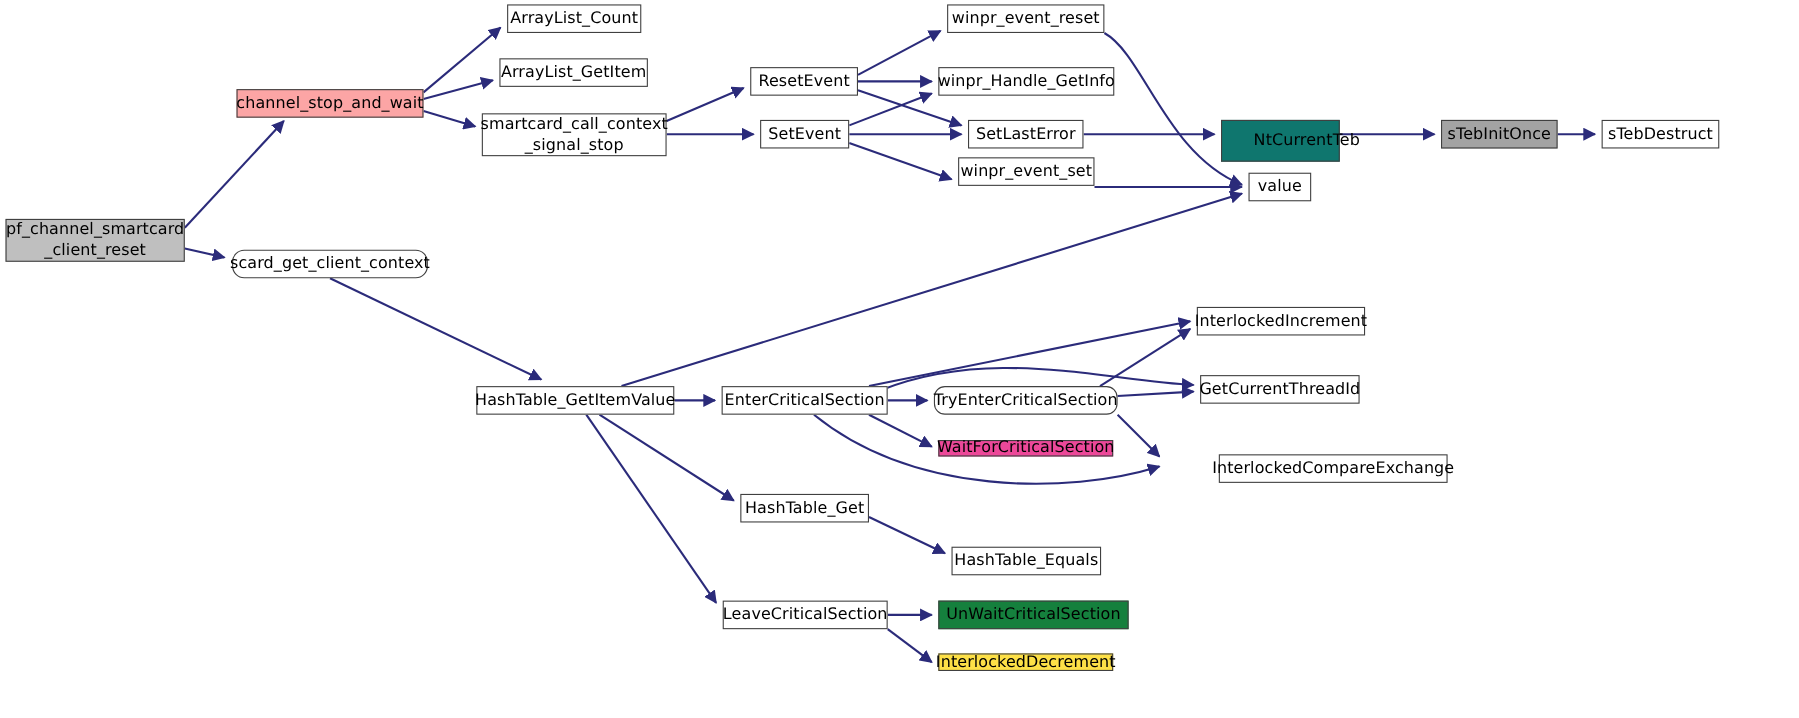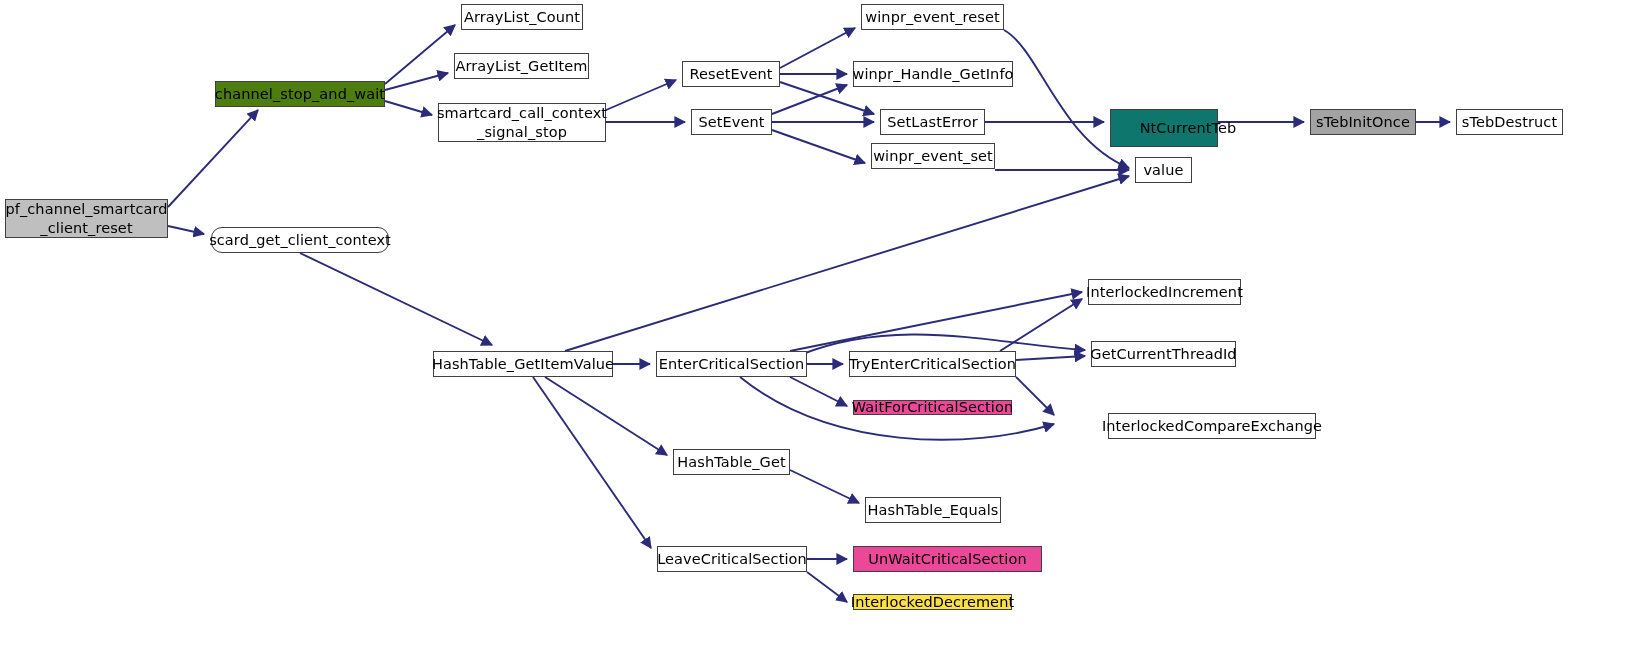--- a/index.html
+++ b/index.html
@@ -62,7 +62,7 @@
   <div id="node-layer">
       <div class="node root" style="left: 5px; top: 199px; width: 163px; height: 39px; background: rgb(191, 191, 191); border-color: rgb(64, 64, 64);">pf_channel_smartcard
 _client_reset</div>
-      <div class="node" style="left: 215px; top: 81px; width: 170px; height: 26px; background: #4d7c0f; border-color: rgb(64, 64, 64);">channel_stop_and_wait</div>
+      <div class="node" style="left: 215px; top: 81px; width: 170px; height: 26px; background: #fca5a5; border-color: rgb(64, 64, 64);">channel_stop_and_wait</div>
       <div class="node" style="left: 211px; top: 227px; width: 178px; height: 26px; background: rgb(255, 255, 255); border-color: rgb(64, 64, 64); border-radius: 11px;">scard_get_client_context</div>
       <div class="node" style="left: 461px; top: 4px; width: 122px; height: 26px; background: rgb(255, 255, 255); border-color: rgb(64, 64, 64);">ArrayList_Count</div>
       <div class="node" style="left: 454px; top: 53px; width: 135px; height: 26px; background: rgb(255, 255, 255); border-color: rgb(64, 64, 64);">ArrayList_GetItem</div>

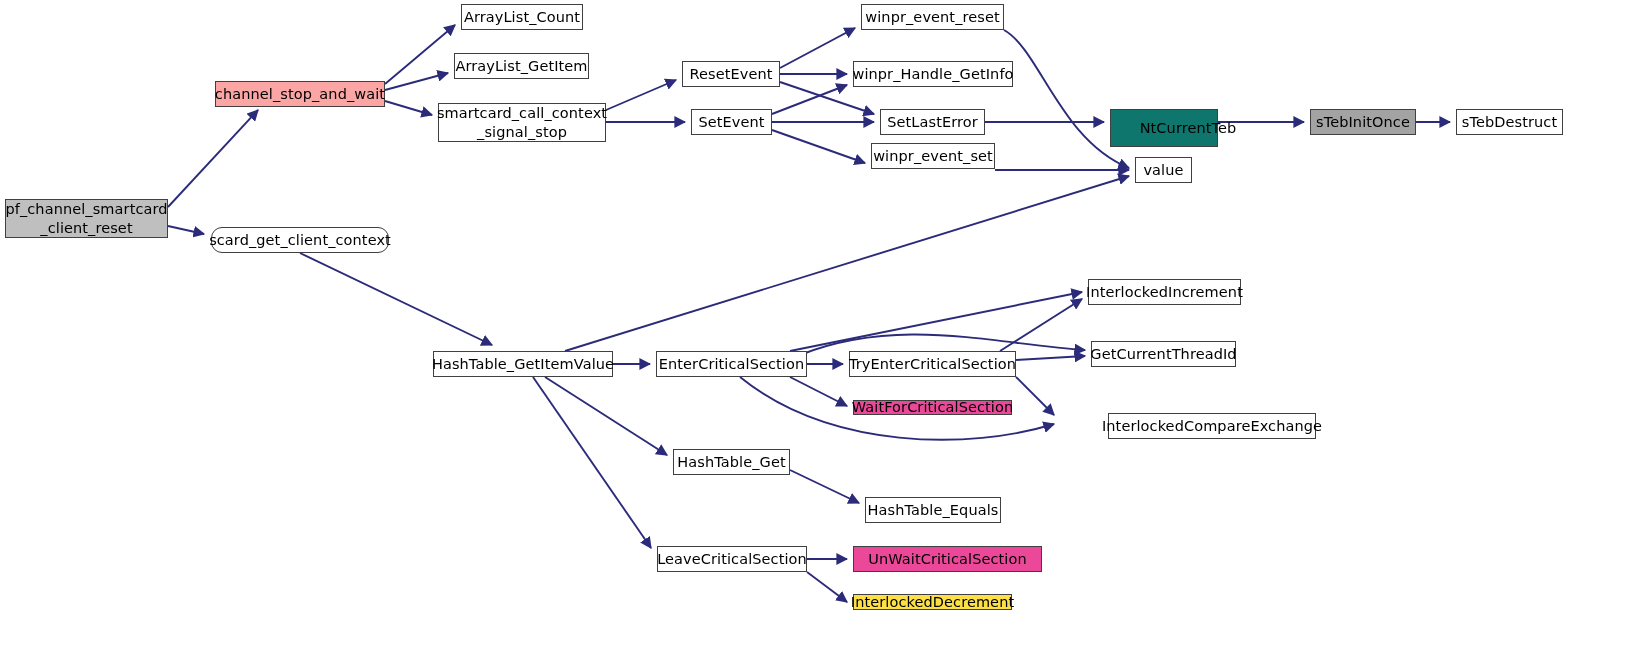--- a/index.html
+++ b/index.html
@@ -80,7 +80,7 @@
       <div class="node" style="left: 1456px; top: 109px; width: 107px; height: 26px; background: rgb(255, 255, 255); border-color: rgb(64, 64, 64);">sTebDestruct</div>
       <div class="node" style="left: 433px; top: 351px; width: 180px; height: 26px; background: rgb(255, 255, 255); border-color: rgb(64, 64, 64);">HashTable_GetItemValue</div>
       <div class="node" style="left: 656px; top: 351px; width: 151px; height: 26px; background: rgb(255, 255, 255); border-color: rgb(64, 64, 64);">EnterCriticalSection</div>
-      <div class="node" style="left: 849px; top: 351px; width: 167px; height: 26px; background: rgb(255, 255, 255); border-color: rgb(64, 64, 64);">TryEnterCriticalSection</div>
+      <div class="node" style="left: 849px; top: 351px; width: 167px; height: 26px; background: rgb(255, 255, 255); border-color: rgb(64, 64, 64); border-radius: 10px;">TryEnterCriticalSection</div>
       <div class="node" style="left: 853px; top: 400px; width: 159px; height: 15px; background: #ec4899; border-color: rgb(64, 64, 64);">WaitForCriticalSection</div>
       <div class="node" style="left: 1088px; top: 279px; width: 153px; height: 26px; background: rgb(255, 255, 255); border-color: rgb(64, 64, 64);">InterlockedIncrement</div>
       <div class="node" style="left: 1091px; top: 341px; width: 145px; height: 26px; background: rgb(255, 255, 255); border-color: rgb(64, 64, 64);">GetCurrentThreadId</div>

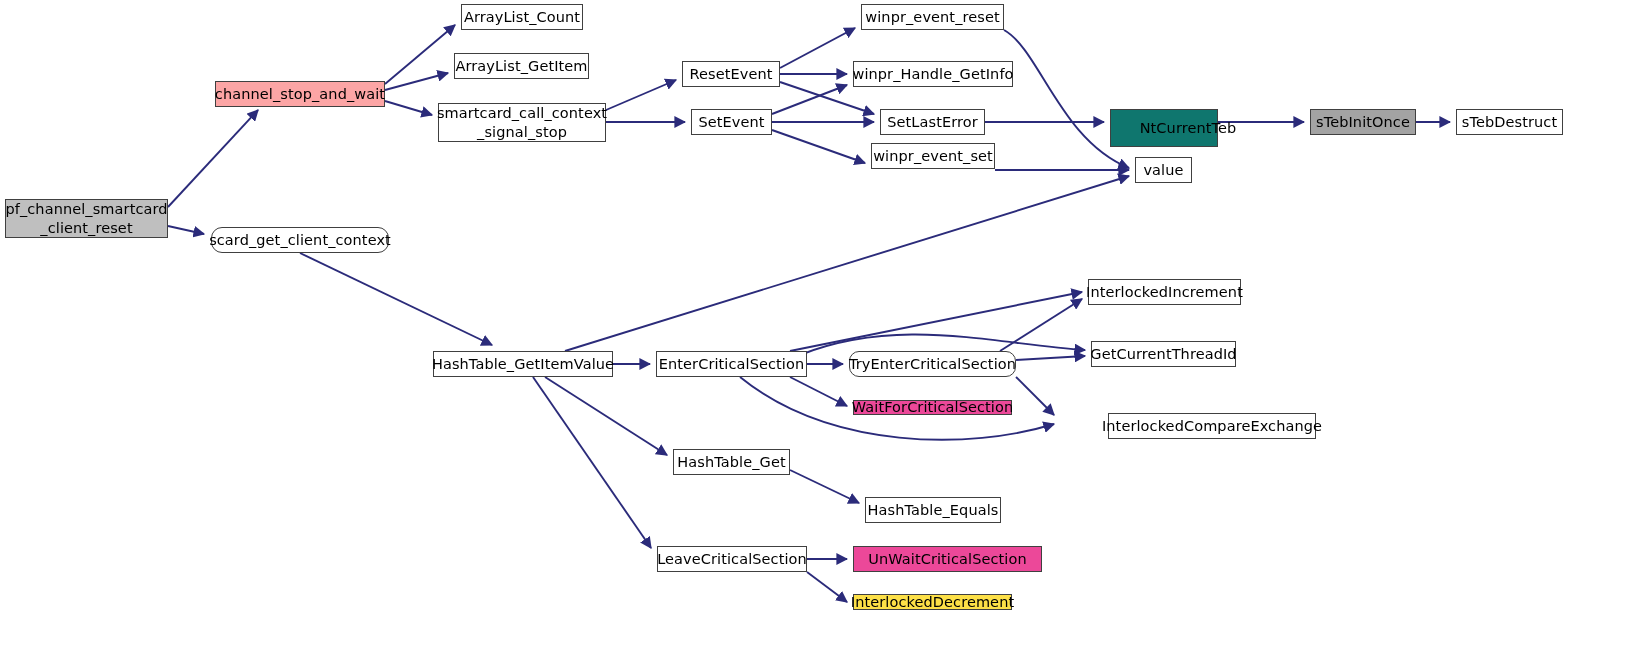--- a/index.html
+++ b/index.html
@@ -88,7 +88,7 @@
       <div class="node" style="left: 673px; top: 449px; width: 117px; height: 26px; background: rgb(255, 255, 255); border-color: rgb(64, 64, 64);">HashTable_Get</div>
       <div class="node" style="left: 865px; top: 497px; width: 136px; height: 26px; background: rgb(255, 255, 255); border-color: rgb(64, 64, 64);">HashTable_Equals</div>
       <div class="node" style="left: 657px; top: 546px; width: 150px; height: 26px; background: rgb(255, 255, 255); border-color: rgb(64, 64, 64);">LeaveCriticalSection</div>
-      <div class="node" style="left: 853px; top: 546px; width: 189px; height: 26px; background: #ec4899; border-color: rgb(64, 64, 64);">UnWaitCriticalSection</div>
+      <div class="node" style="left: 853px; top: 546px; width: 173px; height: 26px; background: #15803d; border-color: rgb(64, 64, 64);">UnWaitCriticalSection</div>
       <div class="node" style="left: 853px; top: 594px; width: 159px; height: 16px; background: #fde047; border-color: rgb(64, 64, 64);">InterlockedDecrement</div>
     </div>
 </div>

